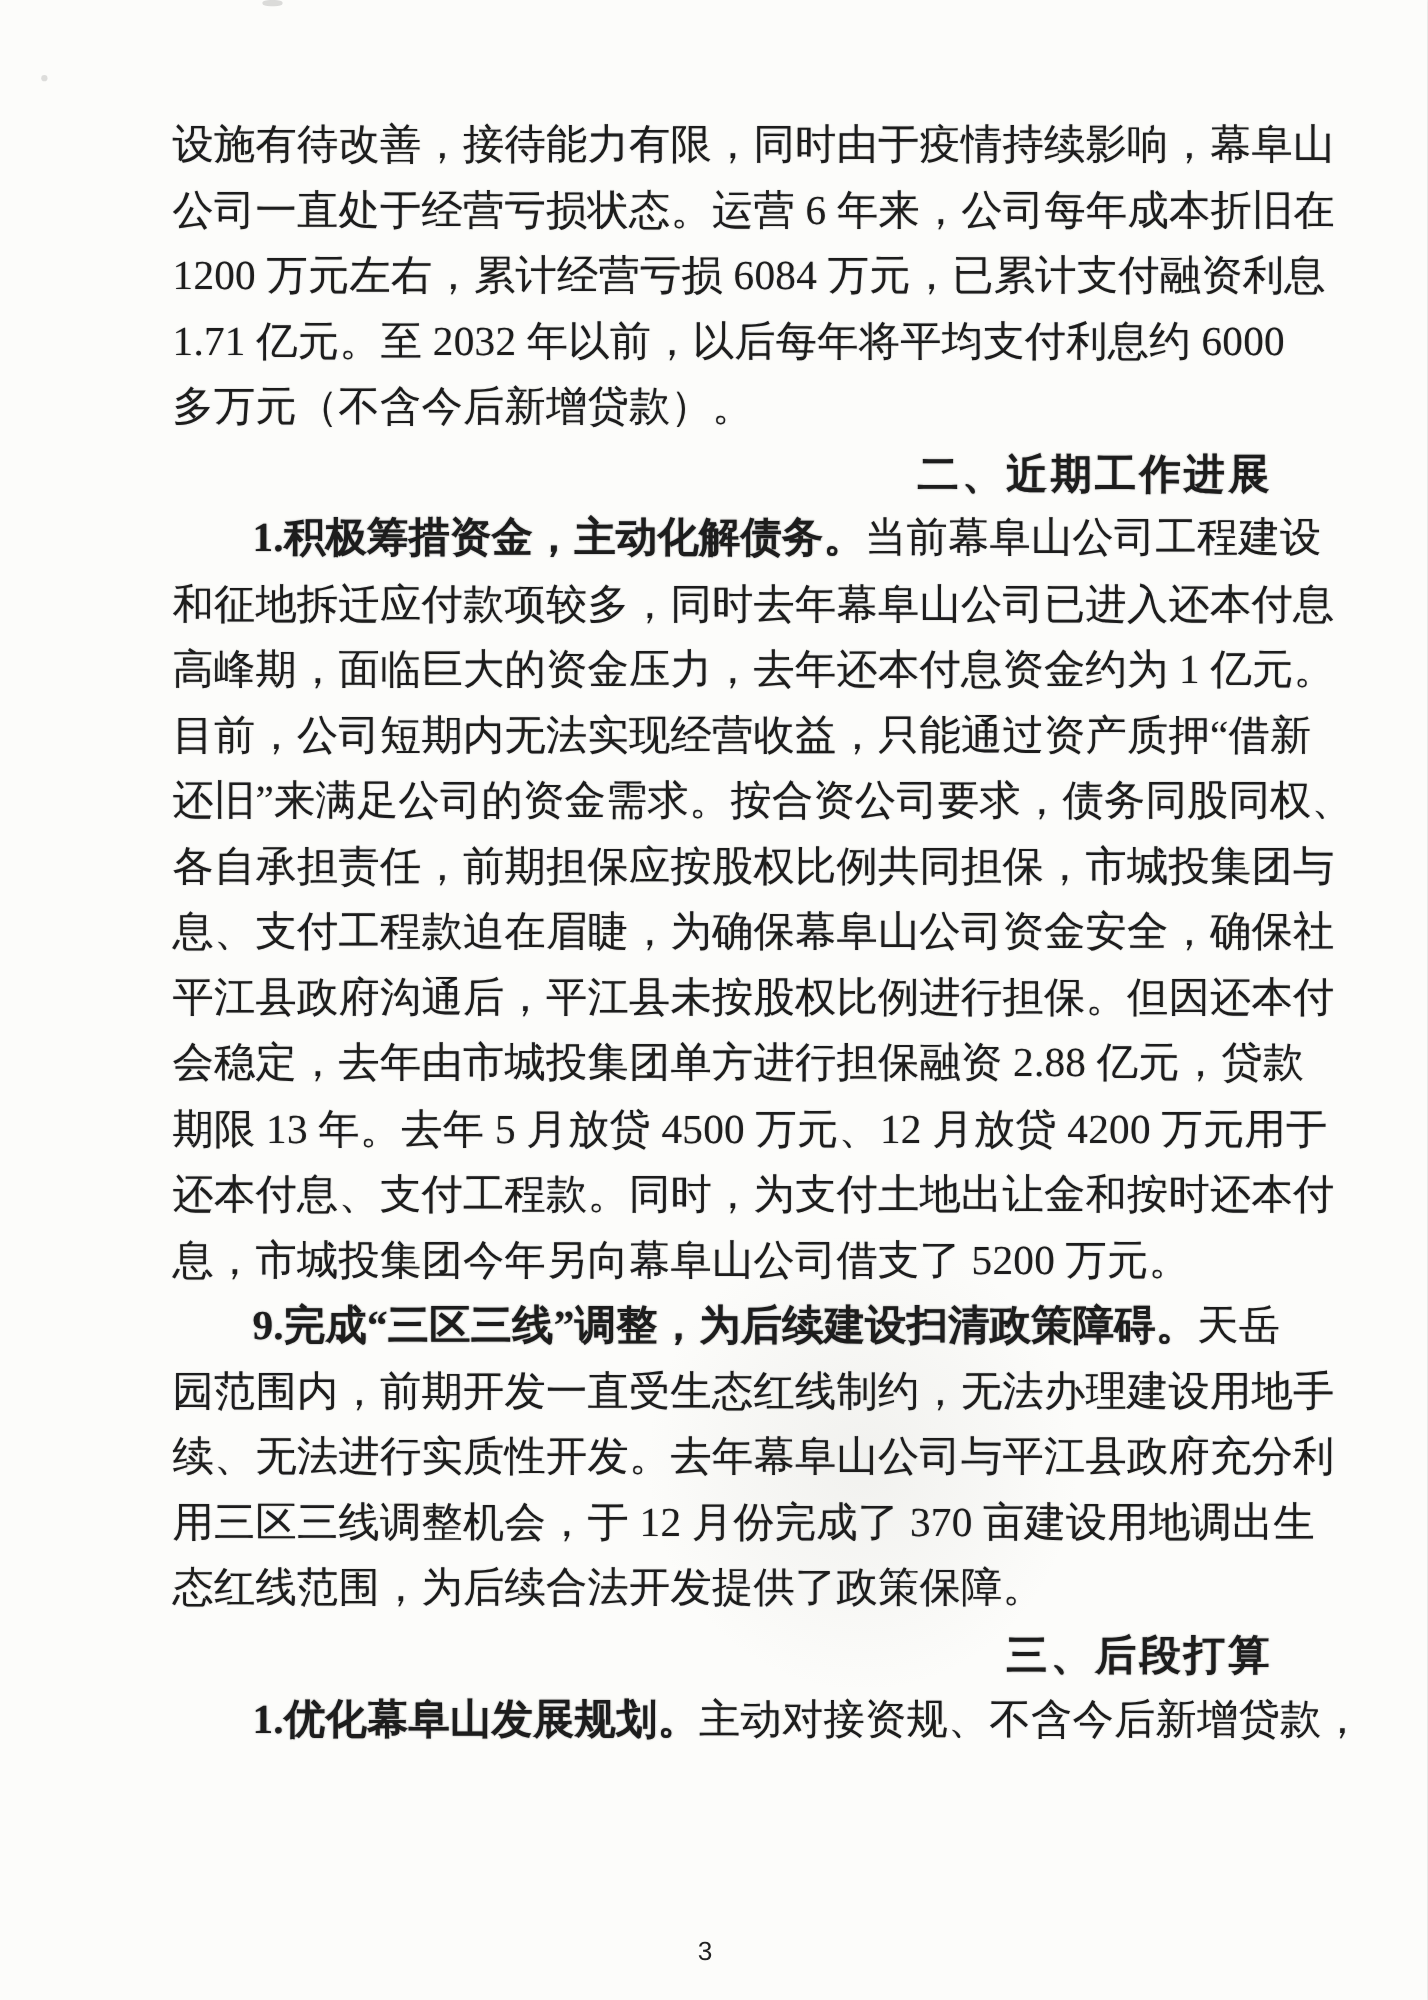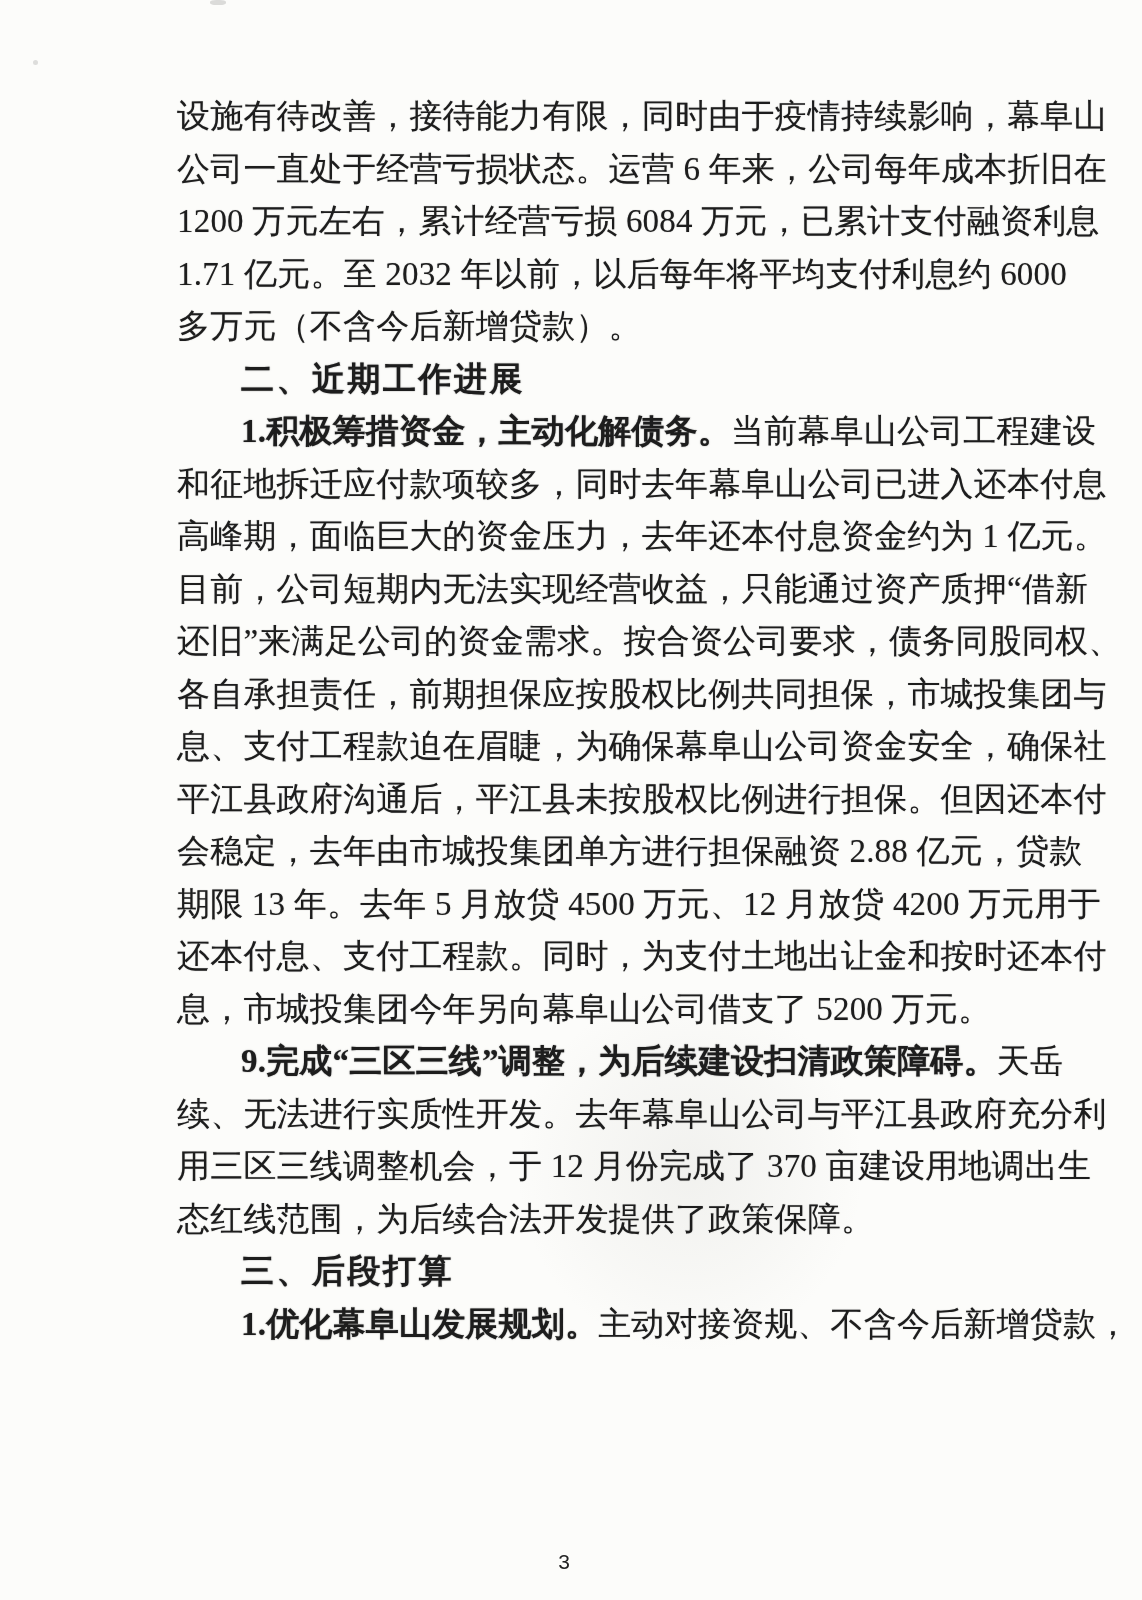--- a/index.html
+++ b/index.html
@@ -50,7 +50,6 @@
     color: #1d1d1d;
     text-shadow: 0 0 1px rgba(35,35,35,0.45);
     letter-spacing: 0.2px;
-    margin-left: 39px;
   }
   .line {
     height: 52.5px;

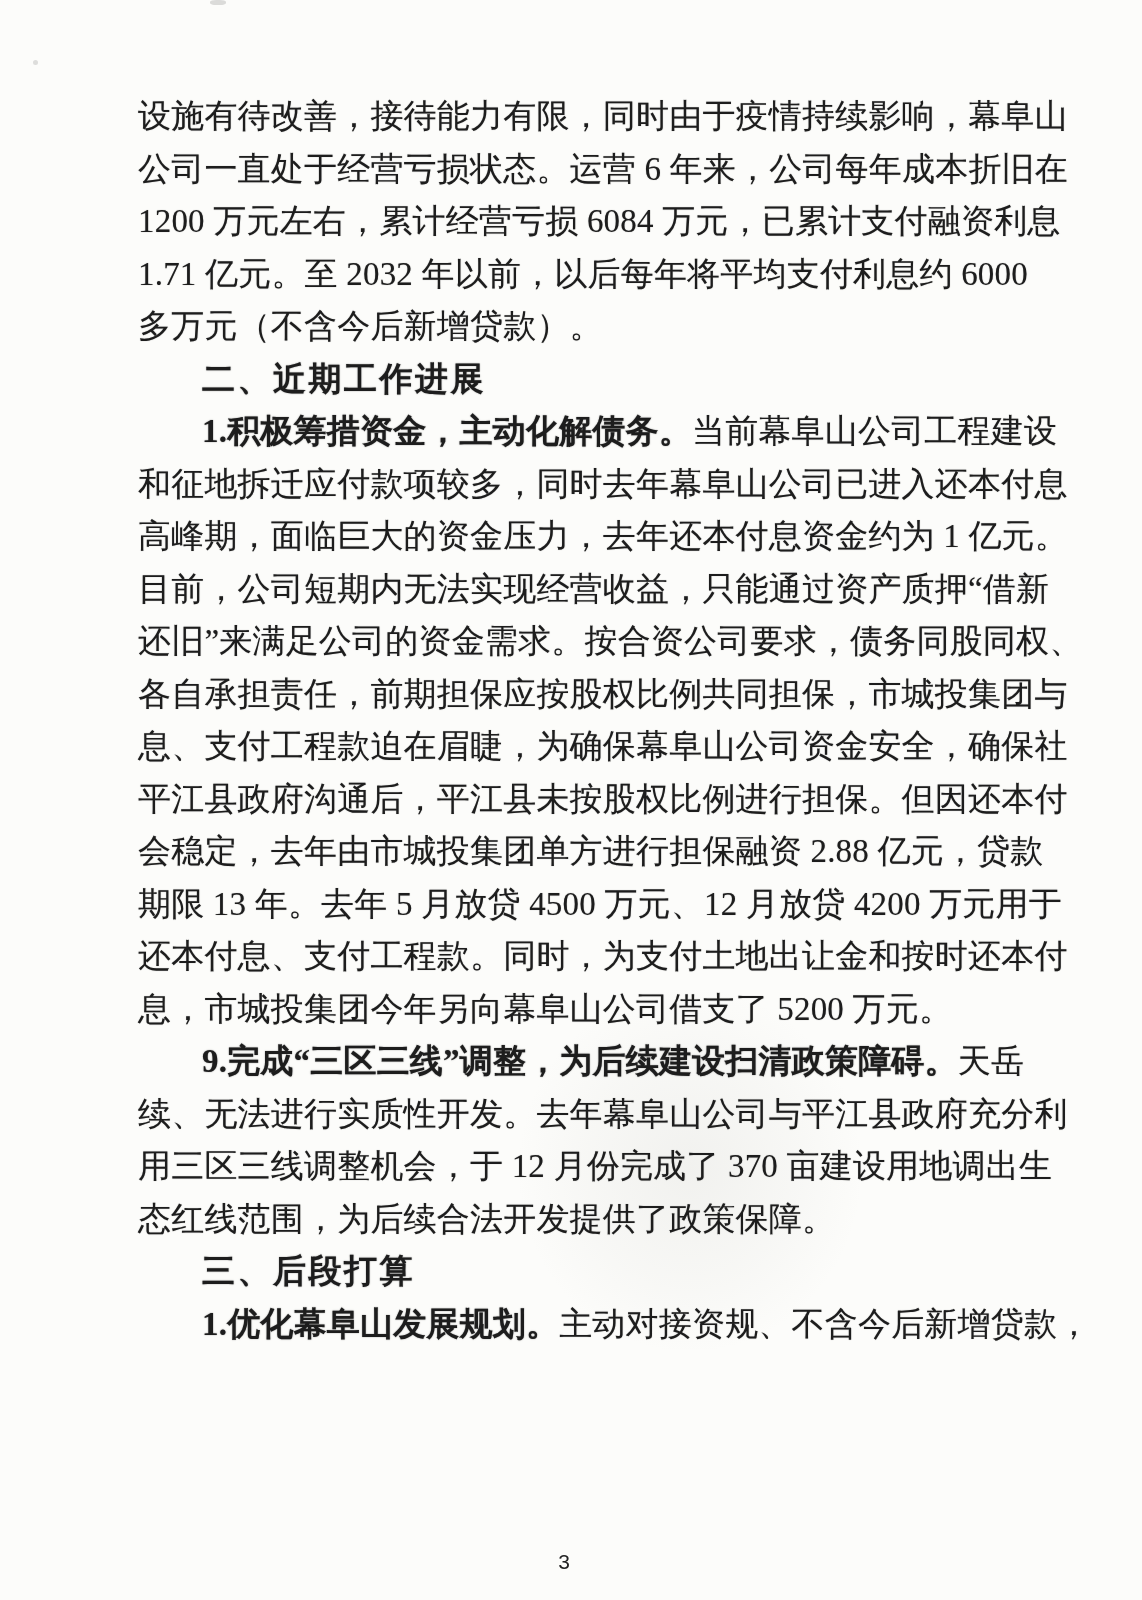--- a/index.html
+++ b/index.html
@@ -57,6 +57,7 @@
   }
   .line.indent {
     padding-left: 64px;
+    text-align: right;
   }
   .line.heading {
     font-family: "Liberation Sans", "DejaVu Sans", sans-serif;

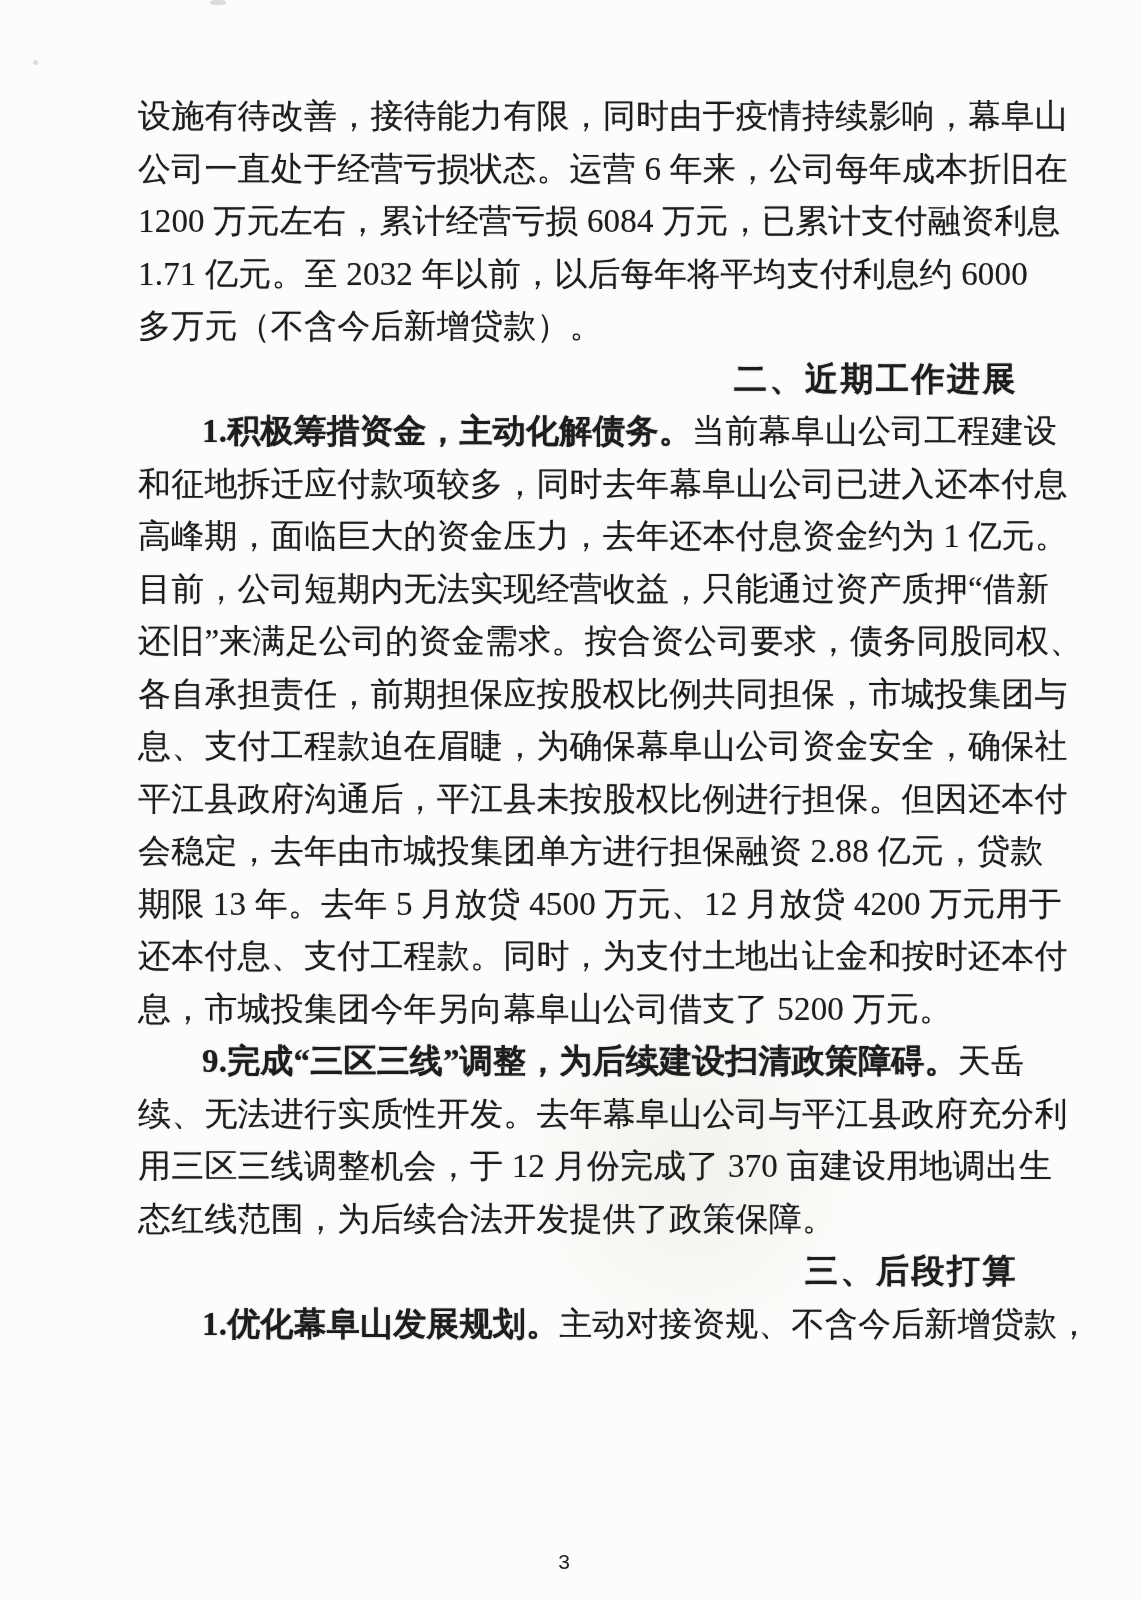--- a/index.html
+++ b/index.html
@@ -108,6 +108,7 @@
       <div class="line"><span class="run">还本付息、支付工程款。同时，为支付土地出让金和按时还本付</span></div>
       <div class="line"><span class="run">息，市城投集团今年另向幕阜山公司借支了 5200 万元。</span></div>
       <div class="line indent"><span class="run bold">9.完成“三区三线”调整，为后续建设扫清政策障碍。</span><span class="run">天岳</span></div>
+      <div class="line"><span class="run">园范围内，前期开发一直受生态红线制约，无法办理建设用地手</span></div>
       <div class="line"><span class="run">续、无法进行实质性开发。去年幕阜山公司与平江县政府充分利</span></div>
       <div class="line"><span class="run">用三区三线调整机会，于 12 月份完成了 370 亩建设用地调出生</span></div>
       <div class="line"><span class="run">态红线范围，为后续合法开发提供了政策保障。</span></div>

